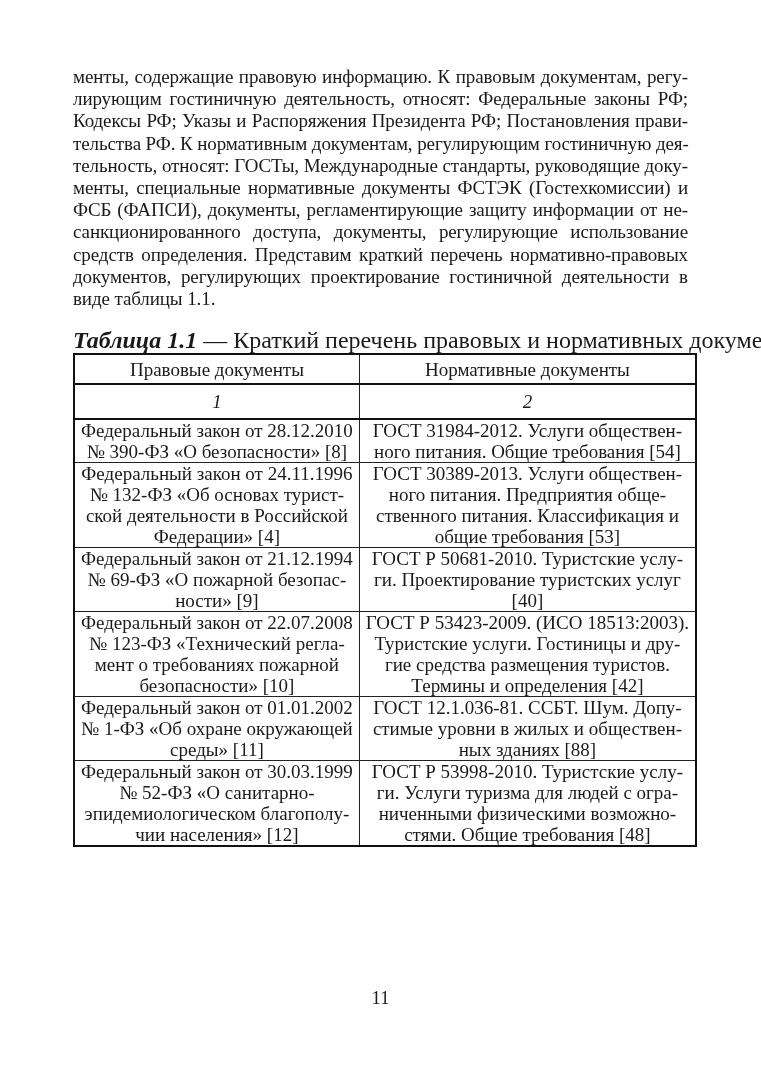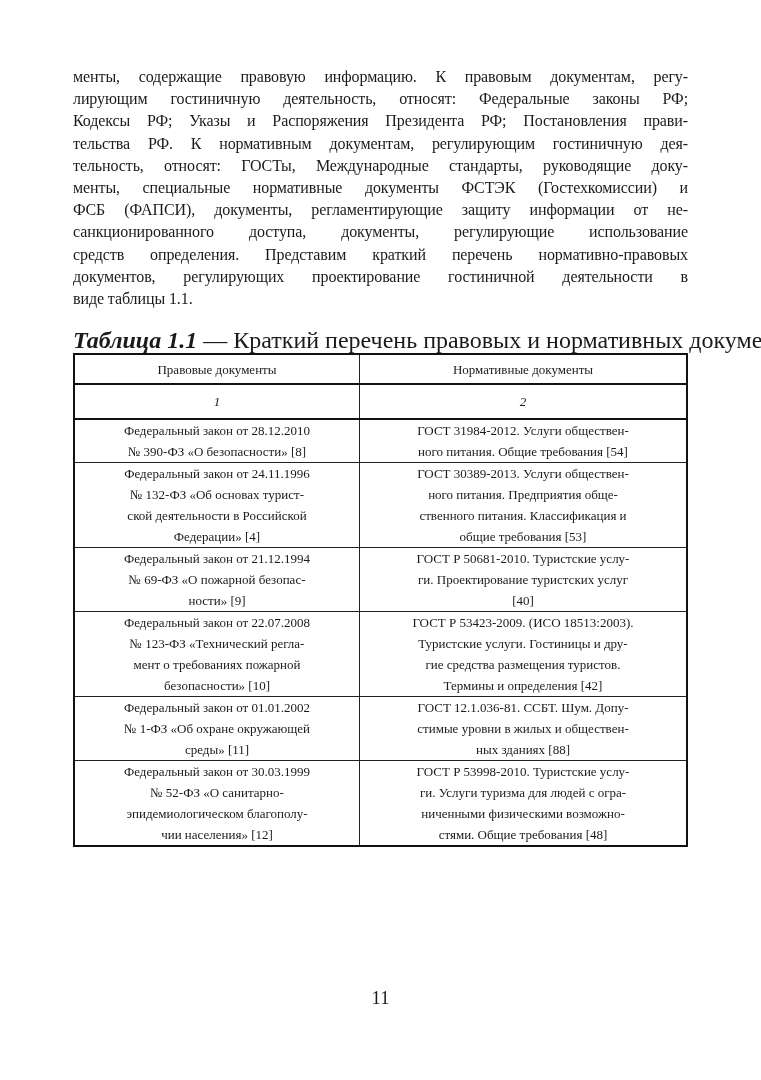--- a/index.html
+++ b/index.html
@@ -23,7 +23,7 @@
     }
     .body-text {
       margin: 0;
-      font-size: 16px;
+      font-size: 19px;
       line-height: 22.2px;
       text-align: justify;
       hyphens: manual;

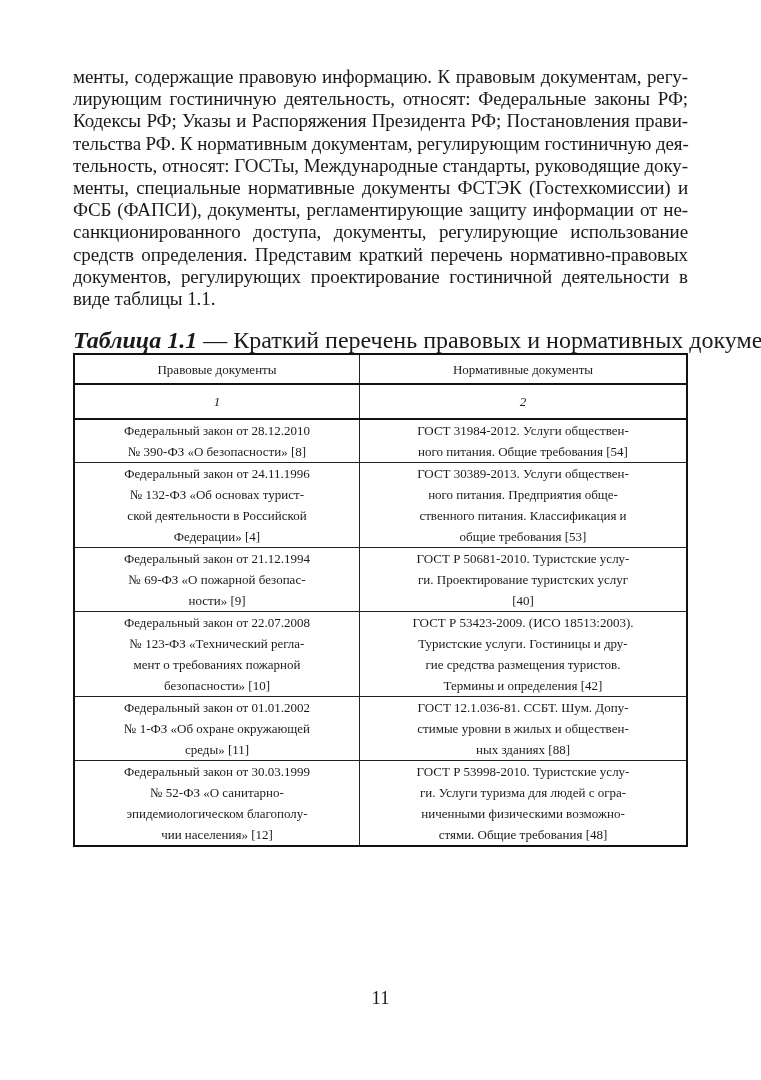--- a/index.html
+++ b/index.html
@@ -60,7 +60,7 @@
       border-collapse: collapse;
       width: 615px;
       margin-top: 2px;
-      font-size: 13px;
+      font-size: 19px;
       line-height: 21px;
       border: 2px solid #111;
     }

